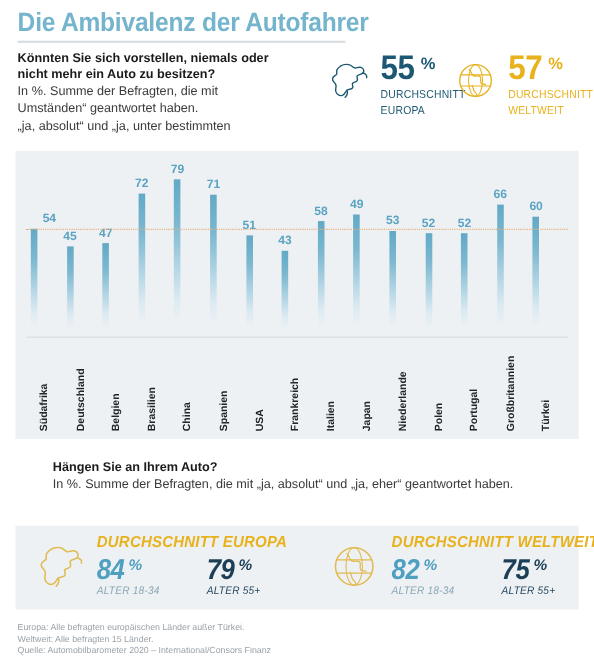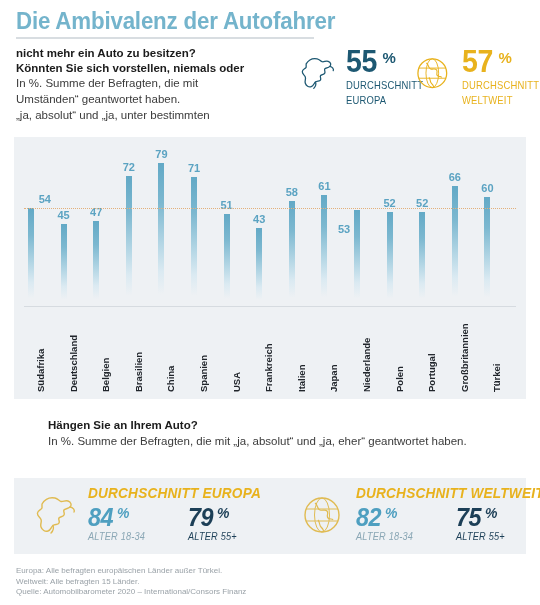--- a/index.html
+++ b/index.html
@@ -128,8 +128,8 @@
   <div class="title-rule"></div>
 
   <div class="q1">
+    <div class="q-strong">Könnten Sie sich vorstellen, niemals oder</div>
     <div class="q-strong">nicht mehr ein Auto zu besitzen?</div>
-    <div class="q-strong">Könnten Sie sich vorstellen, niemals oder</div>
     <div class="q-plain">In %. Summe der Befragten, die mit</div>
     <div class="q-plain">Umständen“ geantwortet haben.</div>
     <div class="q-plain">„ja, absolut“ und „ja, unter bestimmten</div>

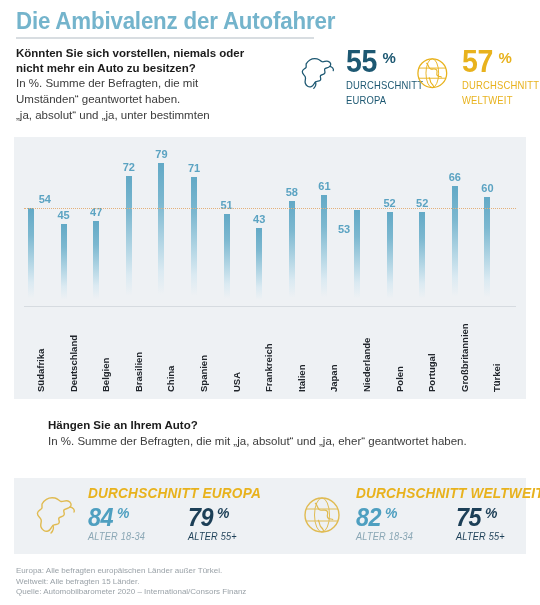--- a/index.html
+++ b/index.html
@@ -203,7 +203,7 @@
         <div class="bar-val" style="left: 257.8px; top: 48.9176px;">58</div>
         <div class="bar-lbl" style="left: 281.8px; top: 255px;">Italien</div>
         <div class="bar" style="left: 307.4px; top: 58.4824px; height: 110.518px; width: 6px;"></div>
-        <div class="bar-val" style="left: 290.4px; top: 43.4824px;">61</div>
+        <div class="bar-val" style="left: 290.4px; top: 43.4824px;">49</div>
         <div class="bar-lbl" style="left: 314.4px; top: 255px;">Japan</div>
         <div class="bar" style="left: 340px; top: 72.9765px; height: 96.0235px; width: 6px;"></div>
         <div class="bar-val" style="left: 310px; top: 57.9765px; margin-top: 28px;">53</div>

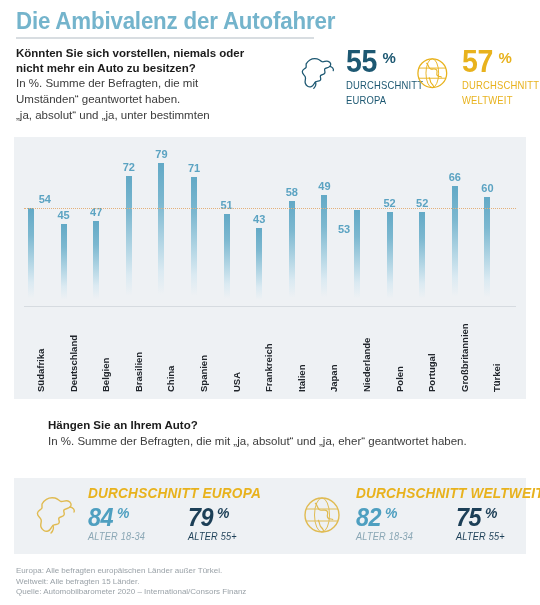--- a/index.html
+++ b/index.html
@@ -206,7 +206,7 @@
         <div class="bar-val" style="left: 290.4px; top: 43.4824px;">49</div>
         <div class="bar-lbl" style="left: 314.4px; top: 255px;">Japan</div>
         <div class="bar" style="left: 340px; top: 72.9765px; height: 96.0235px; width: 6px;"></div>
-        <div class="bar-val" style="left: 310px; top: 57.9765px; margin-top: 28px;">53</div>
+        <div class="bar-val" style="left: 323px; top: 57.9765px;">53</div>
         <div class="bar-lbl" style="left: 347px; top: 255px;">Niederlande</div>
         <div class="bar" style="left: 372.6px; top: 74.7882px; height: 94.2118px; width: 6px;"></div>
         <div class="bar-val" style="left: 355.6px; top: 59.7882px;">52</div>

